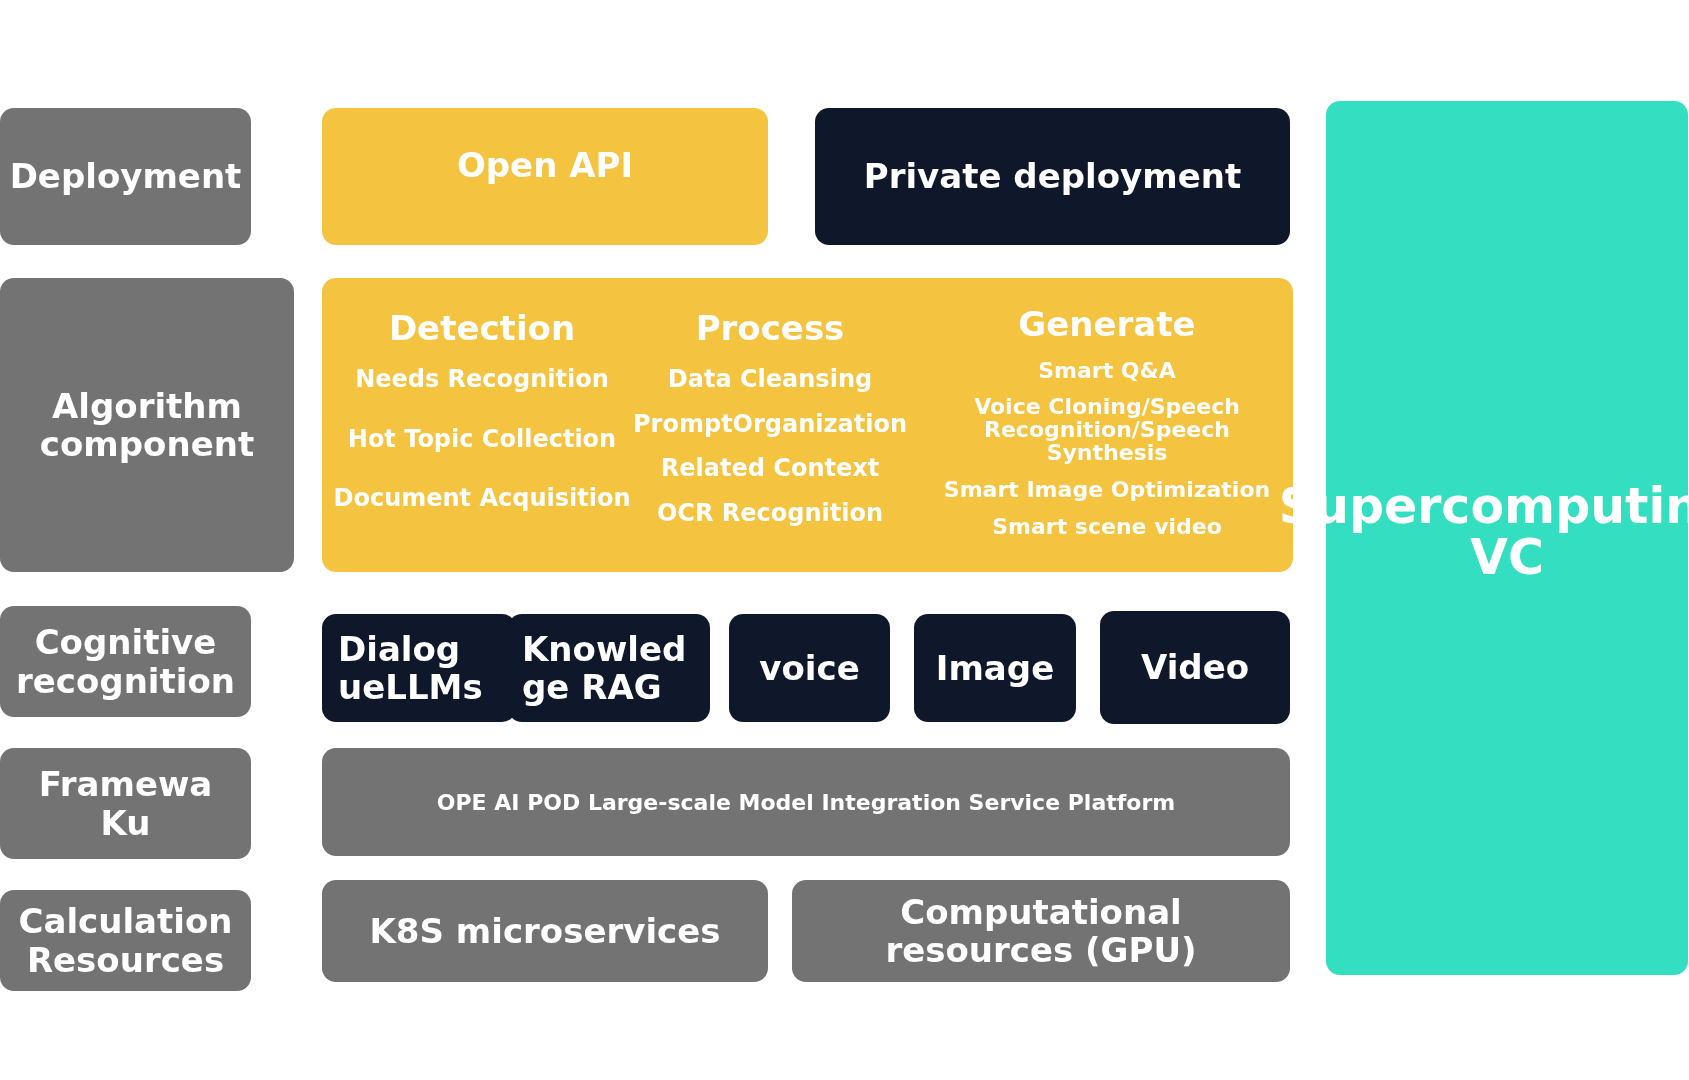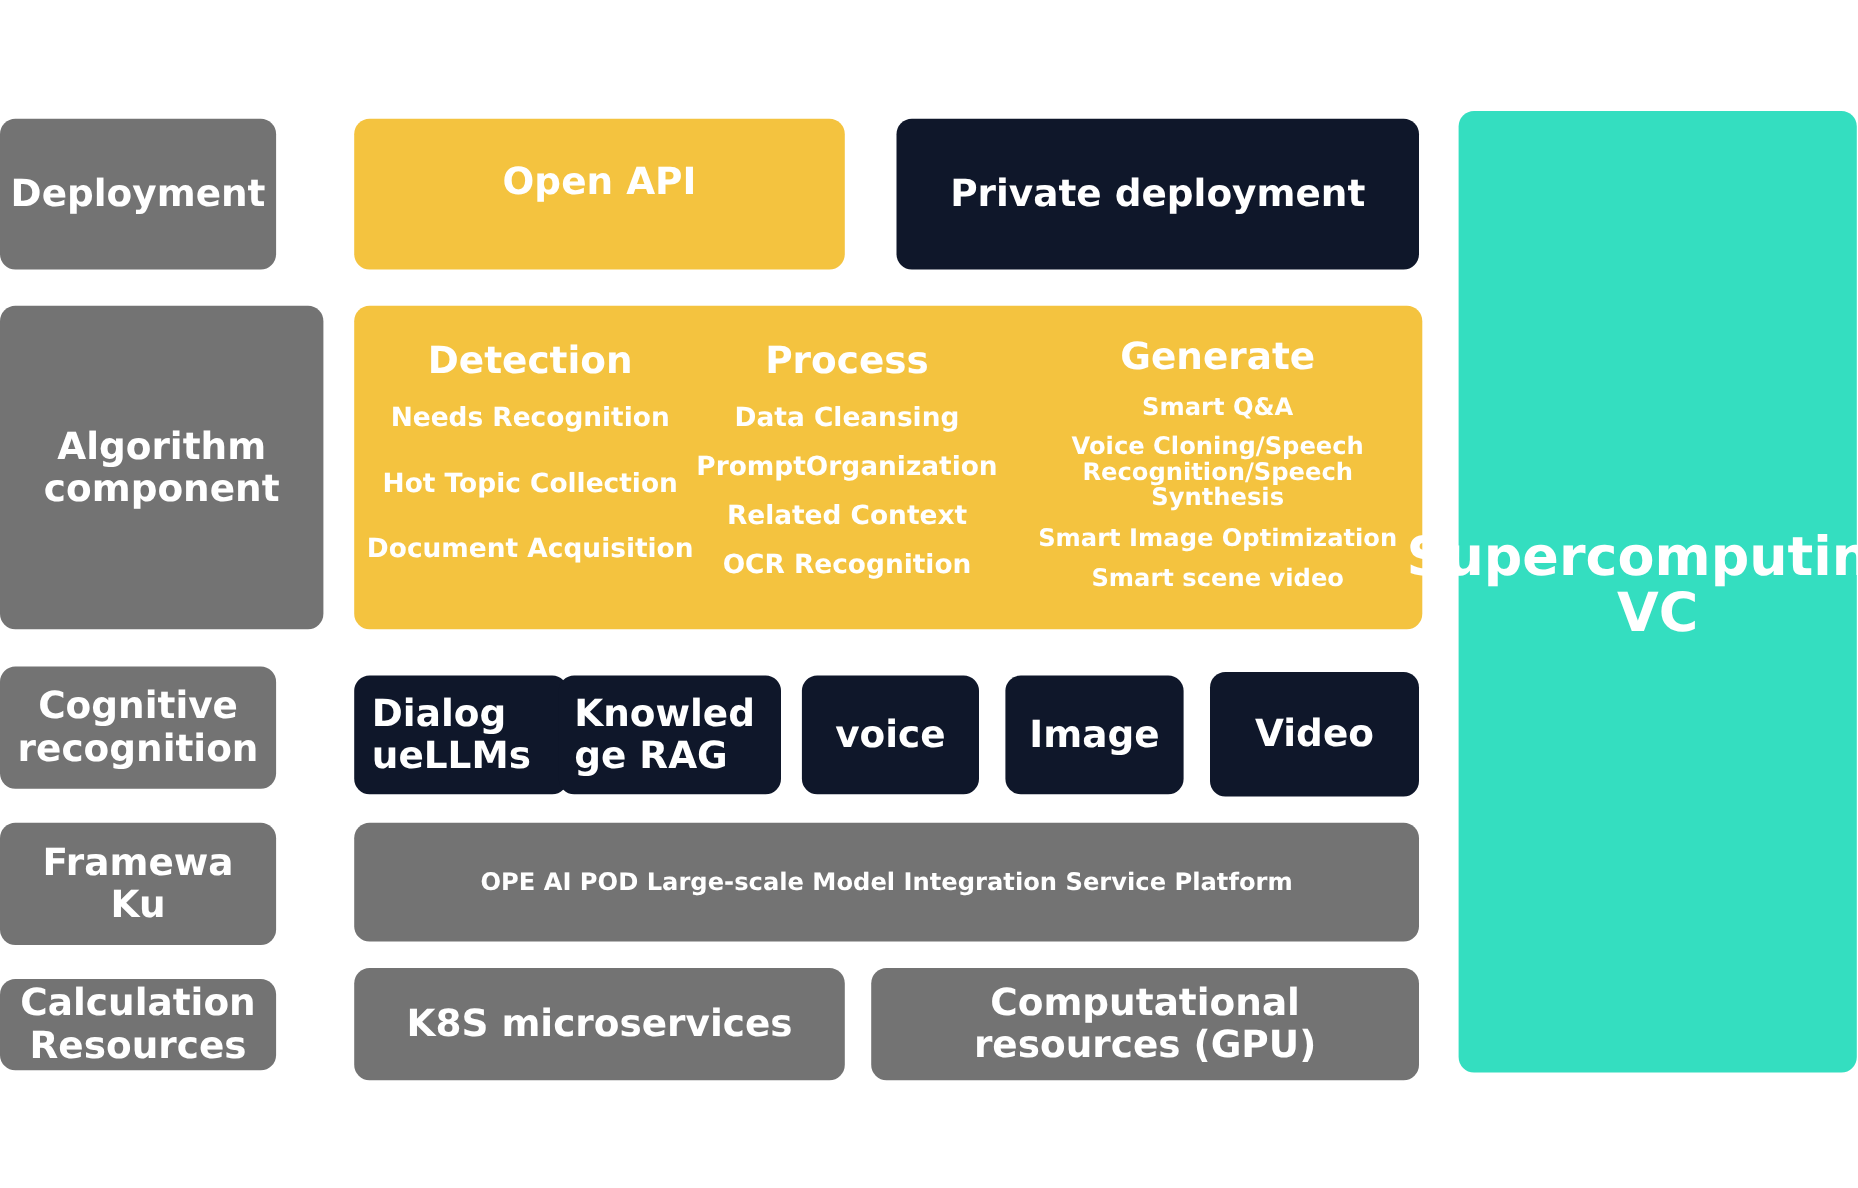--- a/index.html
+++ b/index.html
@@ -31,7 +31,7 @@
 <div class="box blue" style="left:0;top:748px;width:251px;height:111px;">
   <span class="lbl" style="padding:0 40px;">Framewa Ku</span>
 </div>
-<div class="box blue" style="left:0;top:890px;width:251px;height:83px;">
+<div class="box blue" style="left:0;top:890px;width:251px;height:101px;">
   <span class="lbl" style="padding:0 20px;">Calculation Resources</span>
 </div>
 

